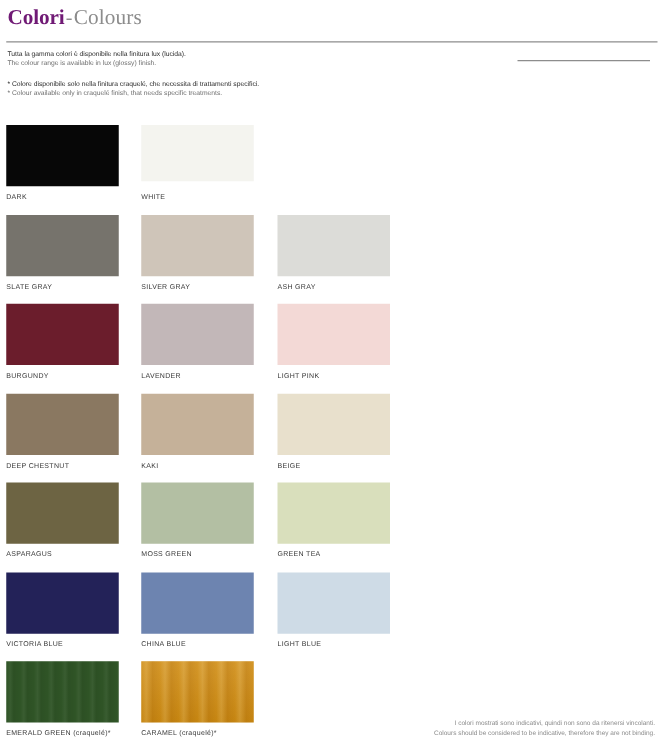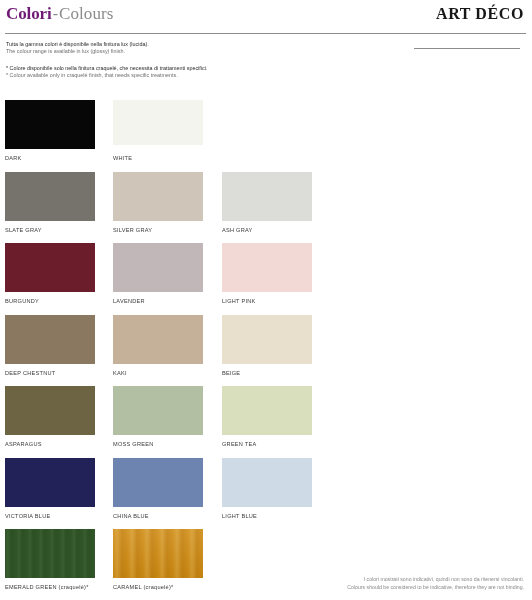--- a/index.html
+++ b/index.html
@@ -179,7 +179,6 @@
   <div class="title">
     <span class="title-it">Colori</span><span class="title-sep">-</span><span class="title-en">Colours</span>
   </div>
-  <div class="brand">ART DÉCO</div>
 </div>
 
 <div class="rule-main"></div>

